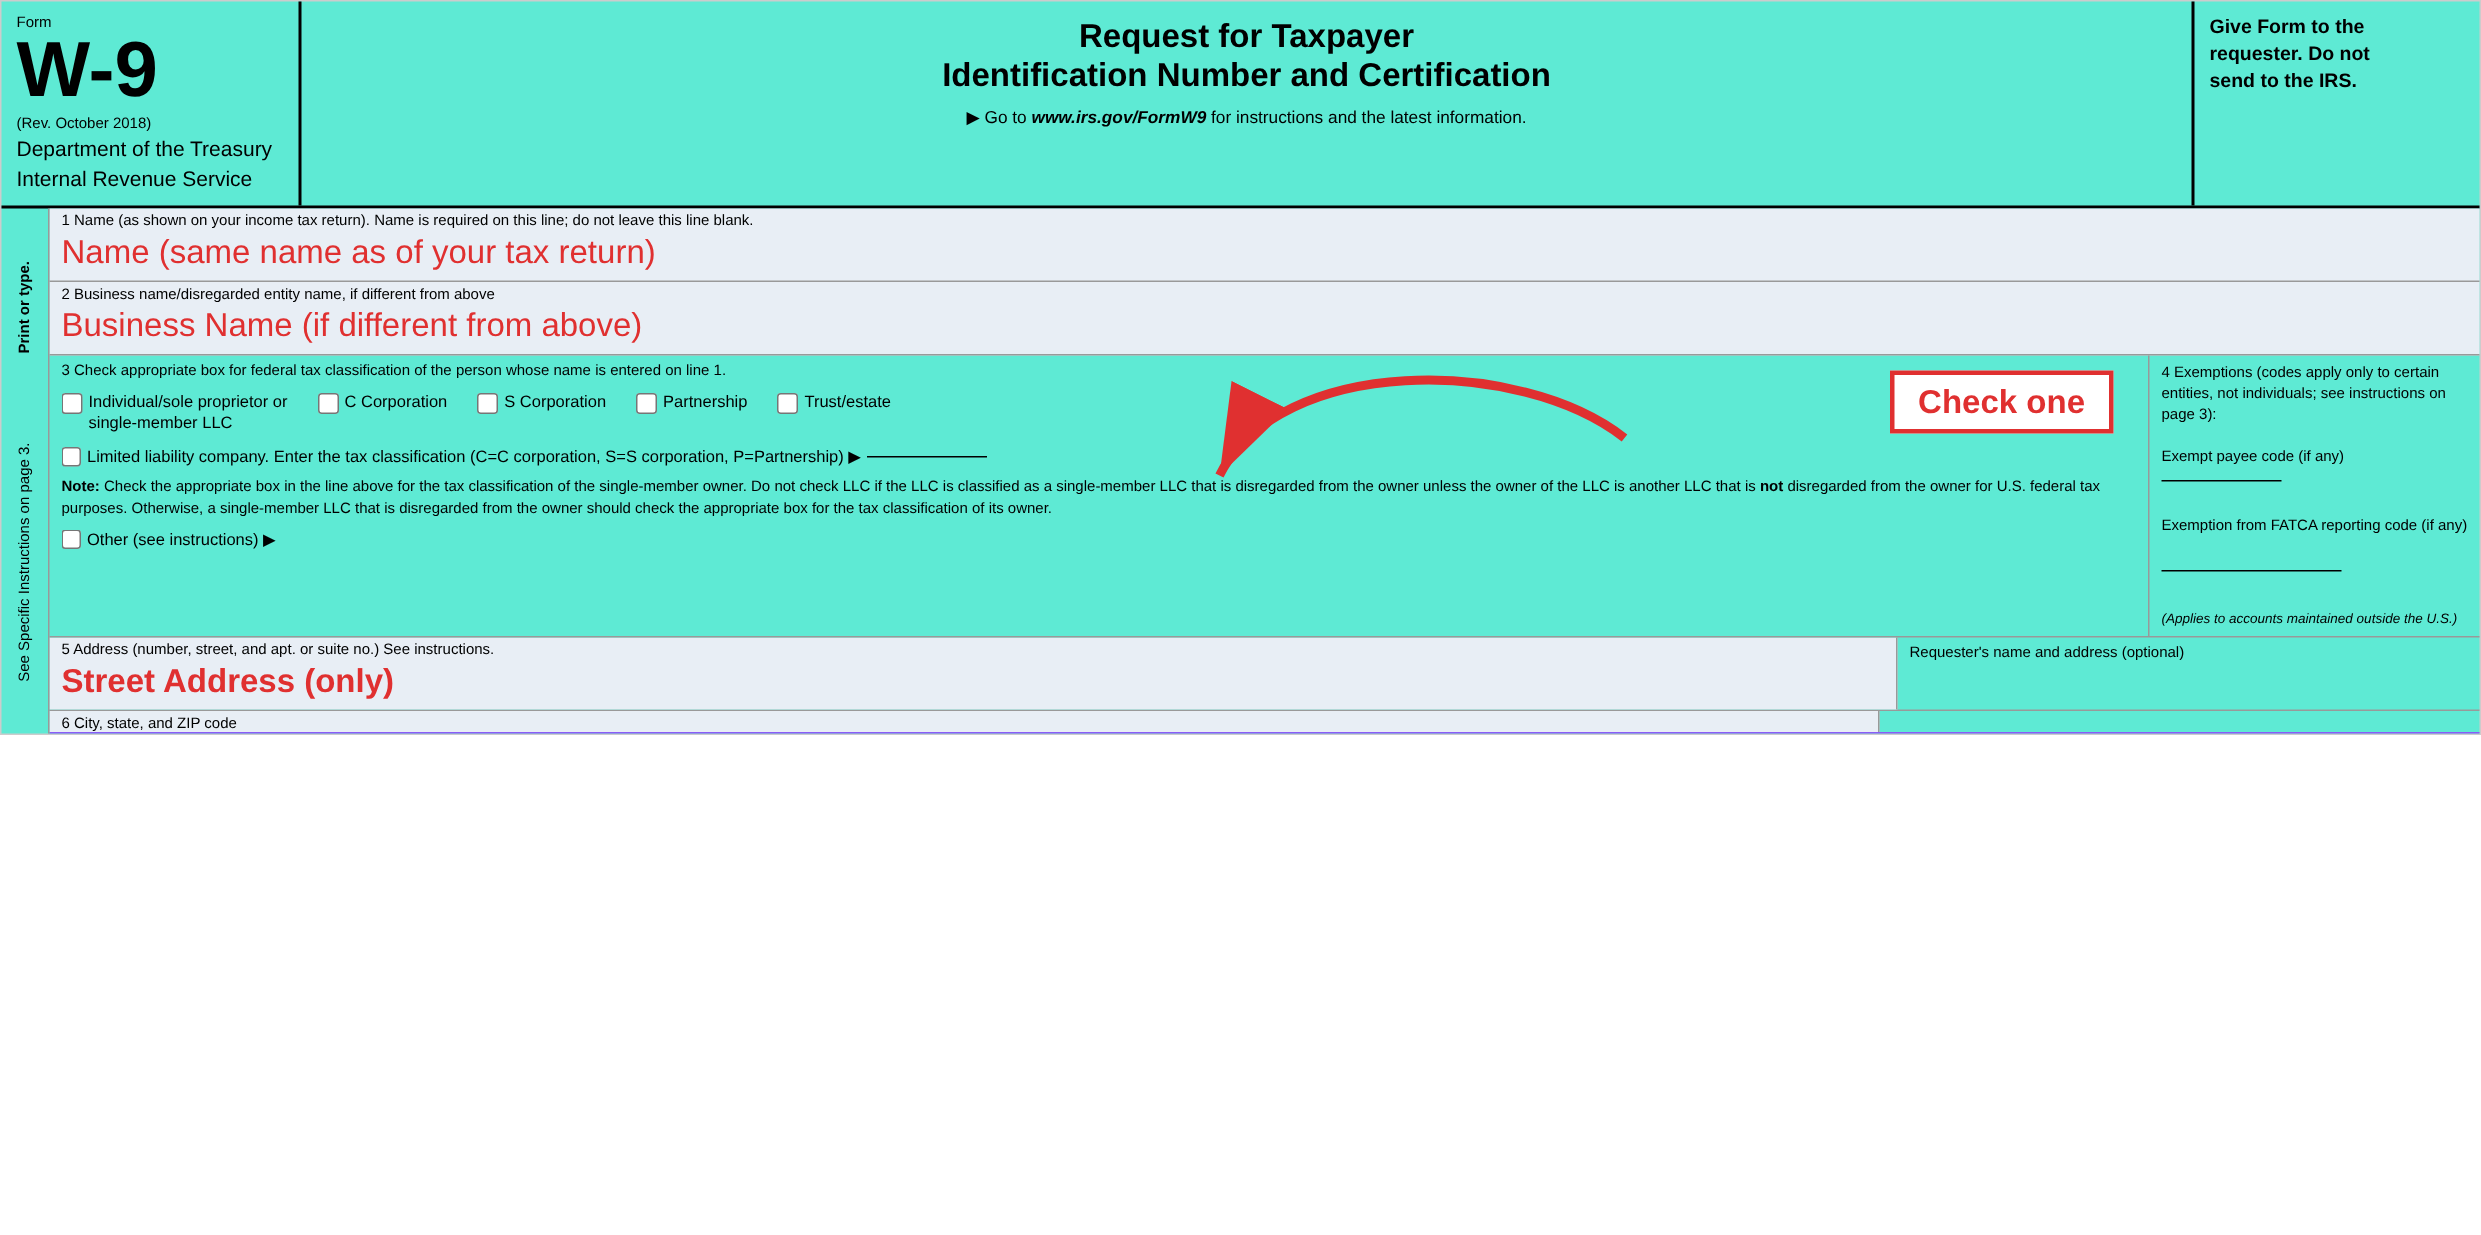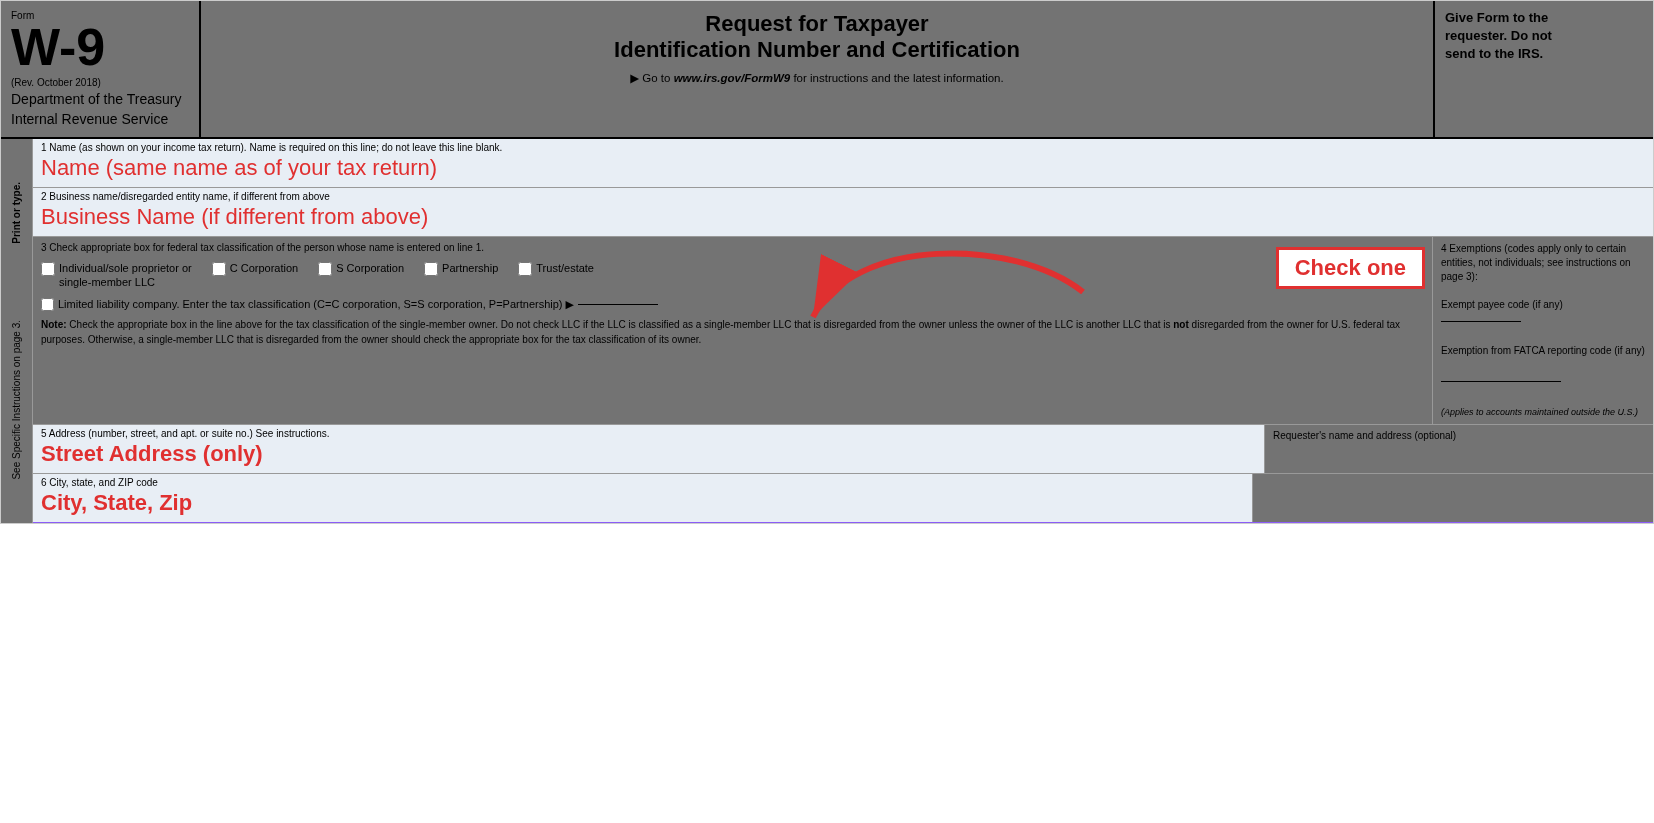--- a/index.html
+++ b/index.html
@@ -11,7 +11,7 @@
     }
     .page {
       width: 1654px;
-      background: #737373;
+      background: #5eead4;
       border: 1px solid #ccc;
     }
     

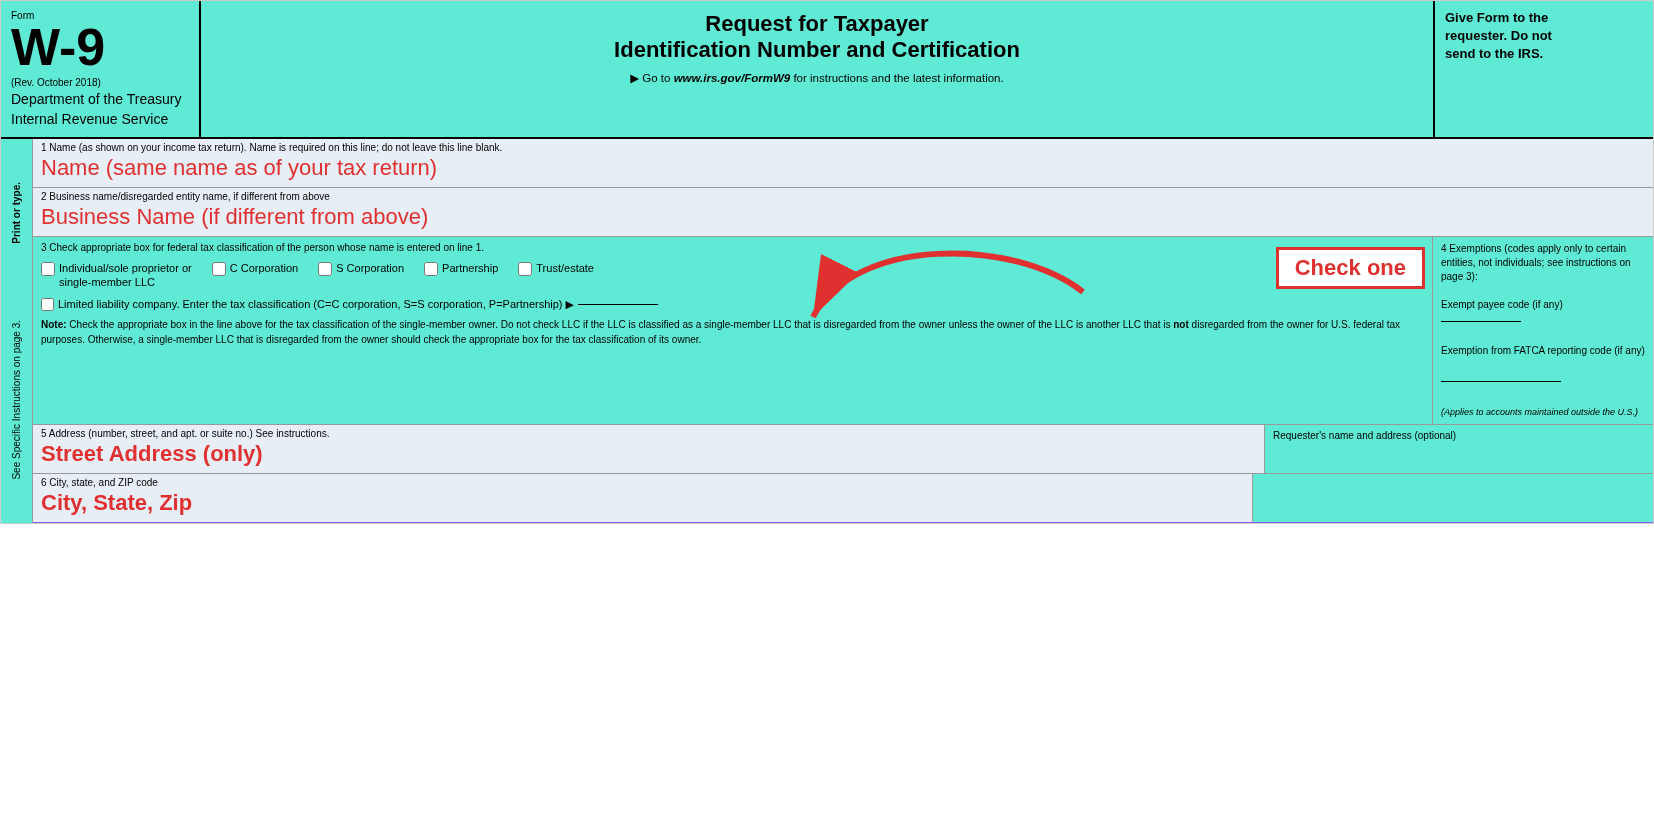--- a/index.html
+++ b/index.html
@@ -64,7 +64,7 @@
       font-style: italic;
     }
     .header-right {
-      width: 218px;
+      width: 190px;
       padding: 8px 10px;
       font-size: 13px;
       font-weight: bold;

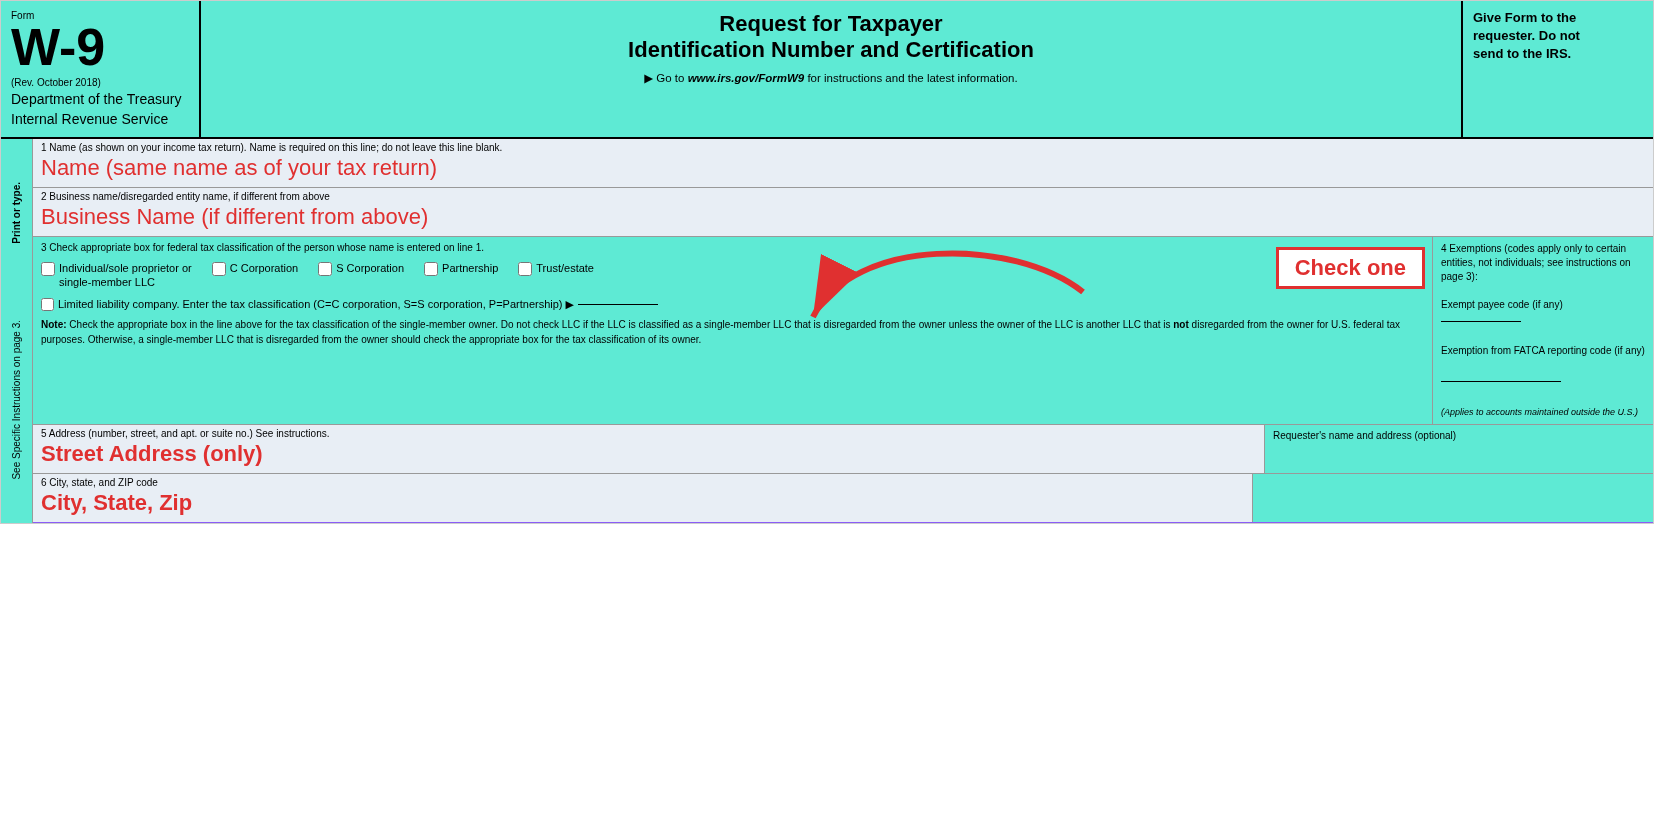--- a/index.html
+++ b/index.html
@@ -397,7 +397,7 @@
           <div class="applies-note">(Applies to accounts maintained outside the U.S.)</div>
         </div>
 
-        <div class="check-one-box" style="position:absolute;right:228px;top:10px;background:#fff;border:3px solid #e03030;padding:5px 16px;font-size:22px;font-weight:900;color:#e03030;z-index:10;">
+        <div class="check-one-box" style="position:absolute;right:244px;top:10px;background:#fff;border:3px solid #e03030;padding:5px 16px;font-size:22px;font-weight:900;color:#e03030;z-index:10;">
           <span>Check one</span>
         </div>
 

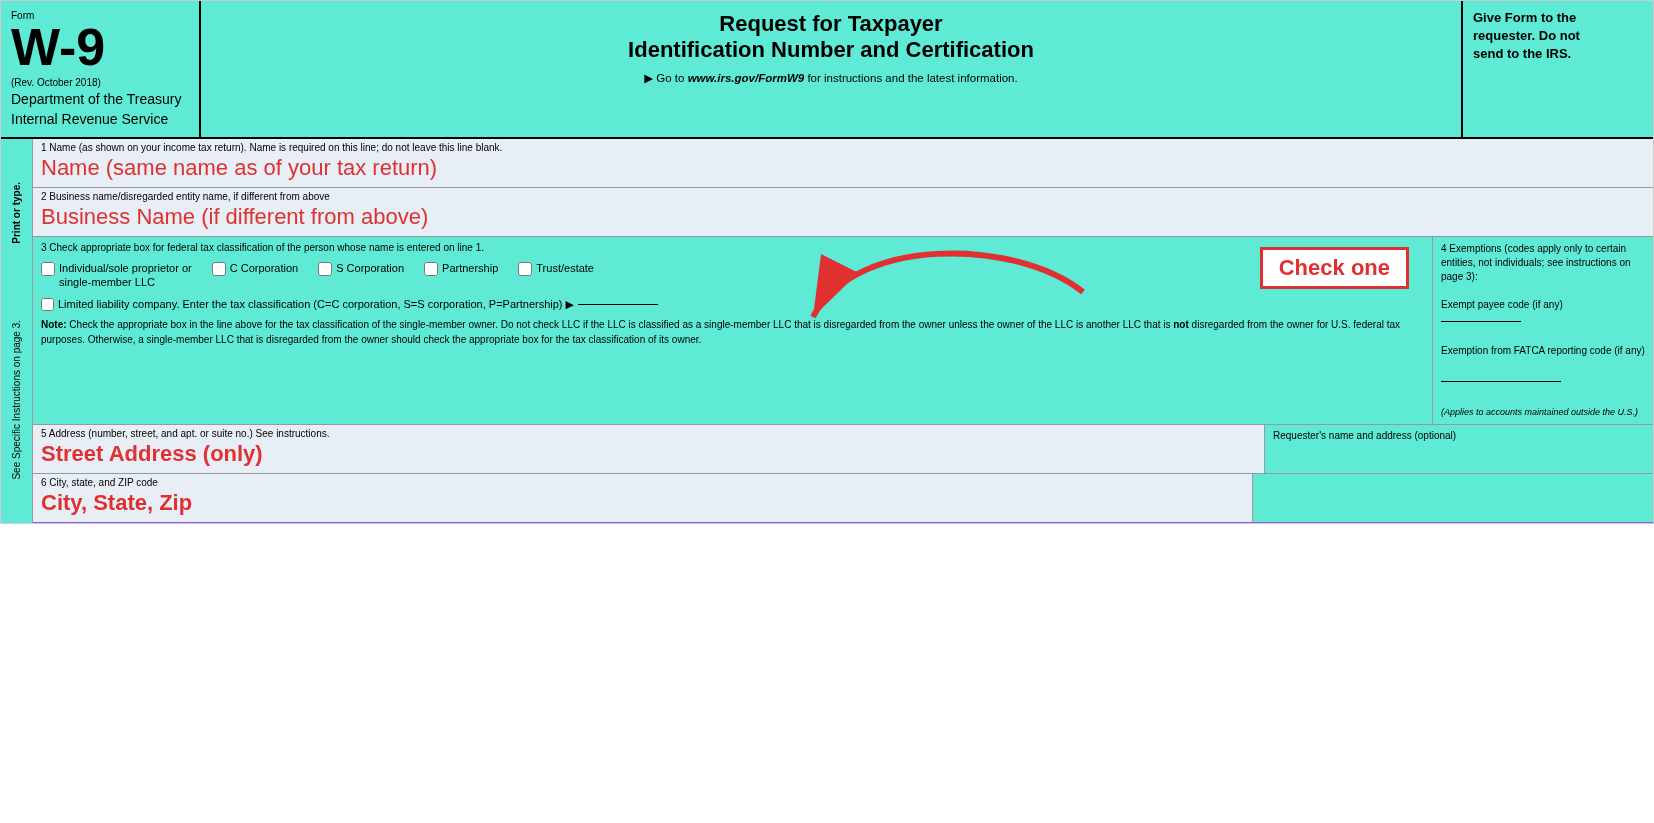--- a/index.html
+++ b/index.html
@@ -382,6 +382,10 @@
             <span> disregarded from the owner for U.S. federal tax purposes. Otherwise, a single-member LLC that is disregarded from the owner should check the appropriate box for the tax classification of its owner.</span>
           </div>
 
+          <div class="other-row">
+            <input type="checkbox" style="">
+            <span>Other (see instructions) ▶</span>
+          </div>
         </div>
 
         <div class="section4">

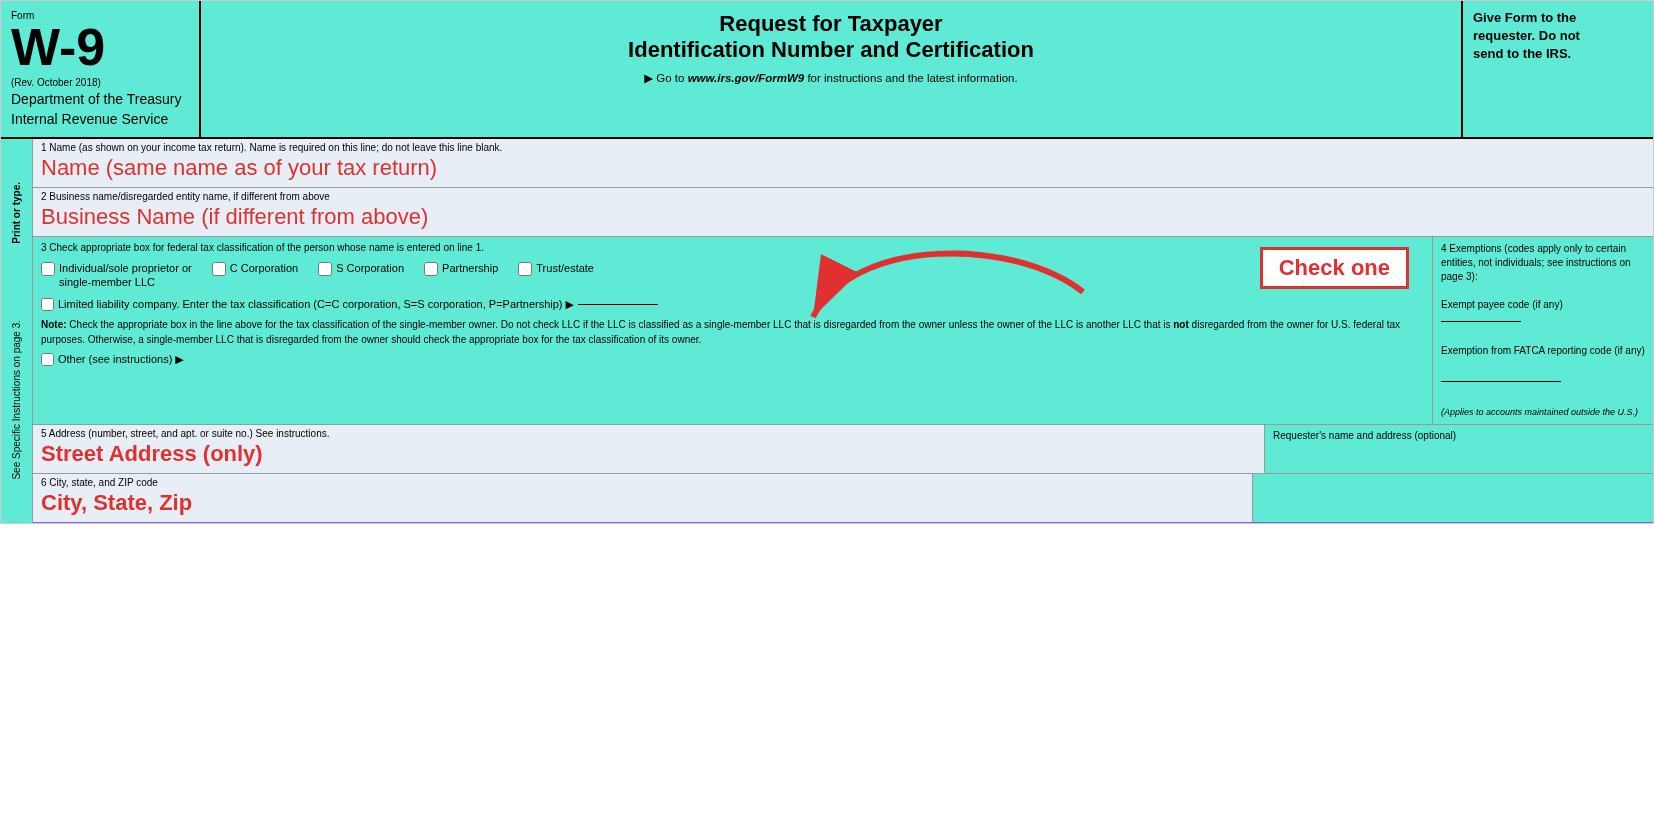--- a/index.html
+++ b/index.html
@@ -429,7 +429,6 @@
       <div class="city-section">
         <div class="city-left">
           <div class="field-label">6  City, state, and ZIP code</div>
-          <div class="field-value" style="cursor:text;">City, State, Zip</div>
         </div>
         <div class="city-right"></div>
       </div>

